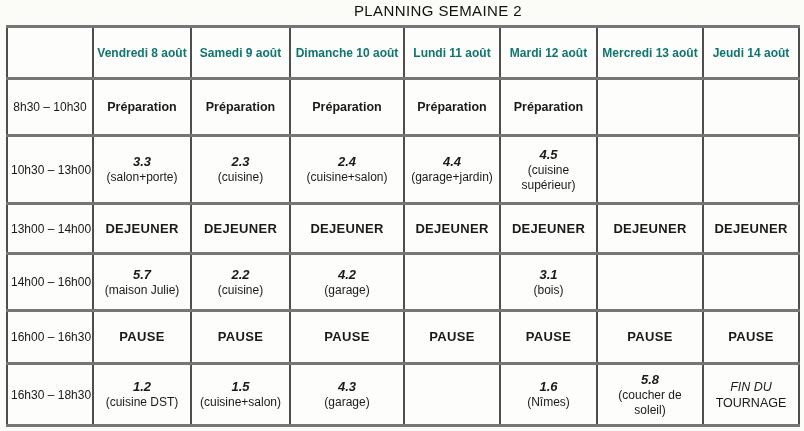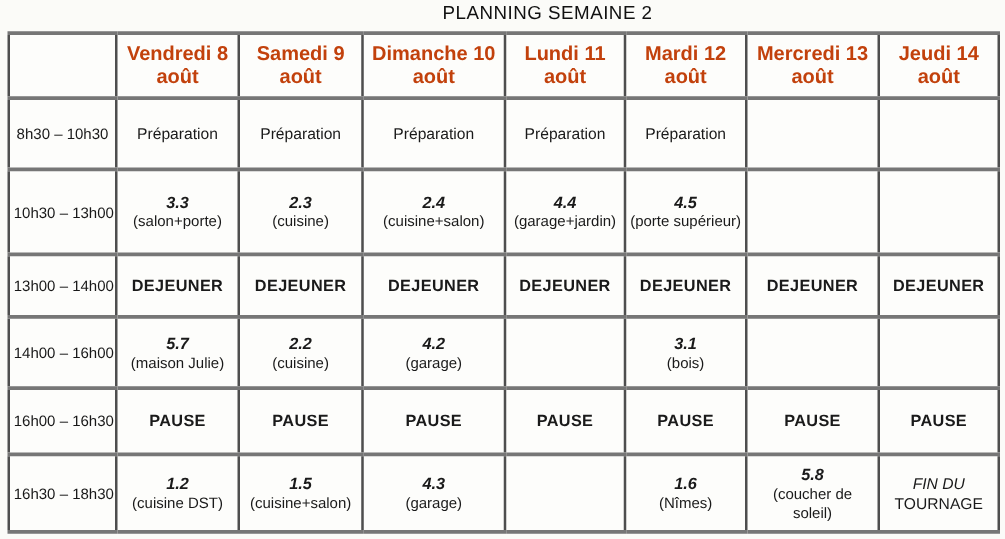--- a/index.html
+++ b/index.html
@@ -36,7 +36,7 @@
     overflow:hidden;
   }
   table.planning{border:2px solid #3a3a3a;}
-  th{font-size:16px;font-weight:bold;color:#c2410c;}
+  th{font-size:12px;font-weight:bold;color:#0f766e;}
   td.time{font-size:12px;font-weight:normal;white-space:nowrap;color:#181818;}
   .l1,.l2{display:block;line-height:16px;}
   .l2{font-size:12px;line-height:15px;}

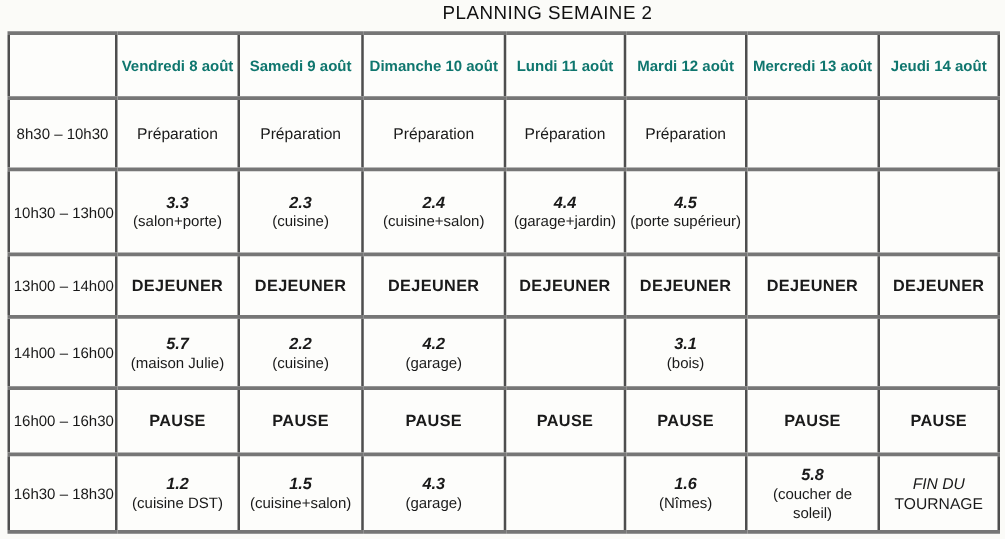--- a/index.html
+++ b/index.html
@@ -40,7 +40,7 @@
   td.time{font-size:12px;font-weight:normal;white-space:nowrap;color:#181818;}
   .l1,.l2{display:block;line-height:16px;}
   .l2{font-size:12px;line-height:15px;}
-  tr.prep .l1{font-size:12.5px;font-weight:normal;}
+  tr.prep .l1{font-size:12.5px;font-weight:bold;}
   tr.scene .l1{font-size:13px;font-weight:bold;font-style:italic;}
   tr.meal .l1{font-size:13px;font-weight:bold;letter-spacing:.3px;}
   td.plain .l1,td.plain .l2{font-weight:normal;font-size:12.5px;line-height:16px;}

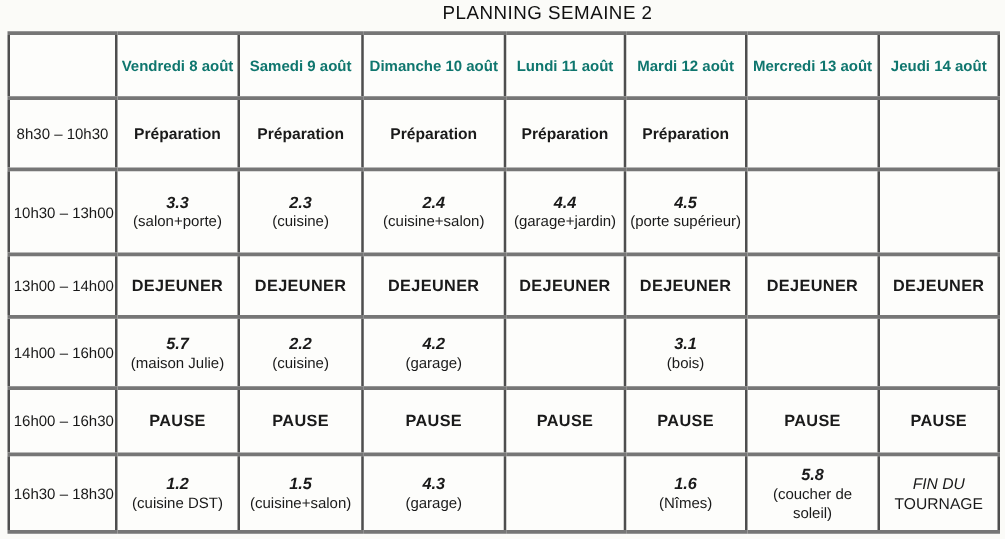--- a/index.html
+++ b/index.html
@@ -125,7 +125,7 @@
         </td>
     <td>
           <span class="l1">4.5</span>
-          <span class="l2">(porte supérieur)</span>
+          <span class="l2">(cuisine supérieur)</span>
         </td>
     <td>
           <span class="l1"></span>

